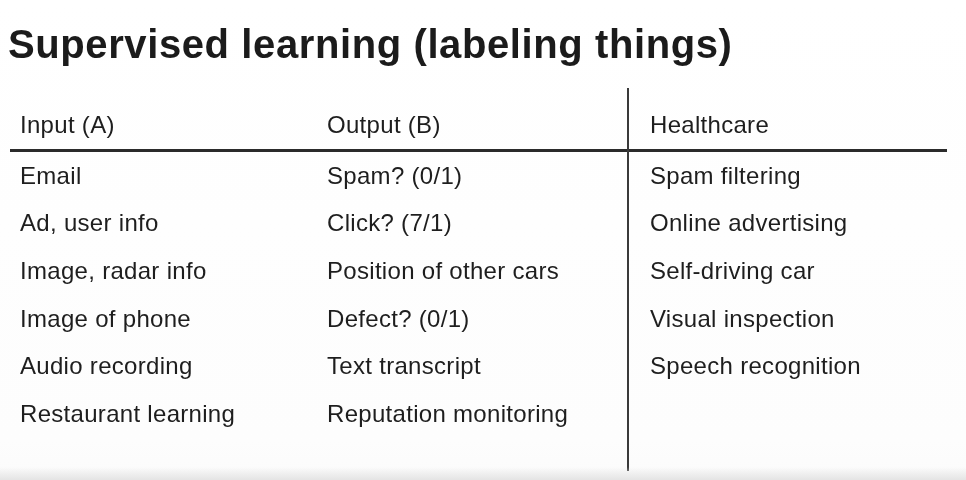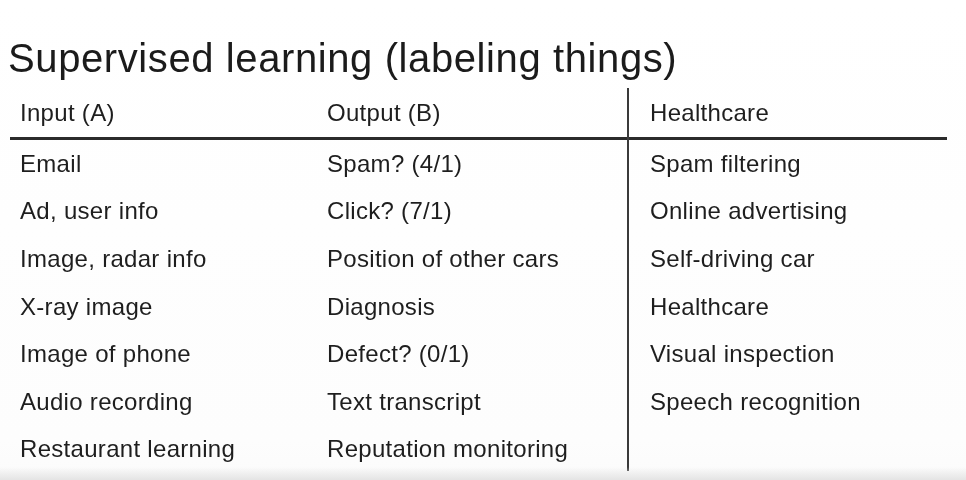--- a/index.html
+++ b/index.html
@@ -23,9 +23,9 @@
   .slide-title {
     position: absolute;
     left: 8px;
-    top: 16px;
+    top: 2px;
     font-size: 40px;
-    font-weight: 400;
+    font-weight: 700;
     letter-spacing: 0.6px;
     white-space: nowrap;
     color: #1b1b1b;

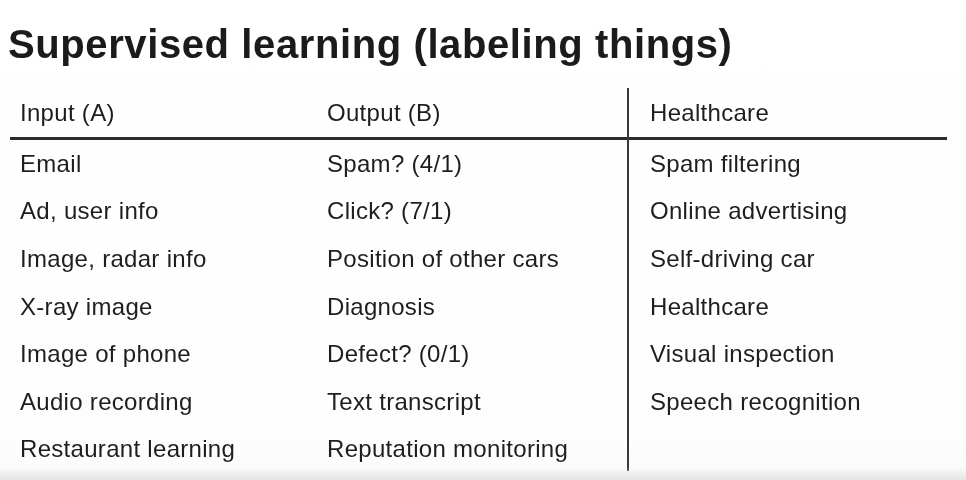--- a/index.html
+++ b/index.html
@@ -34,7 +34,7 @@
   .table {
     position: absolute;
     left: 10px;
-    top: 88px;
+    top: 100px;
     width: 937px;
     font-size: 24px;
     letter-spacing: 0.3px;

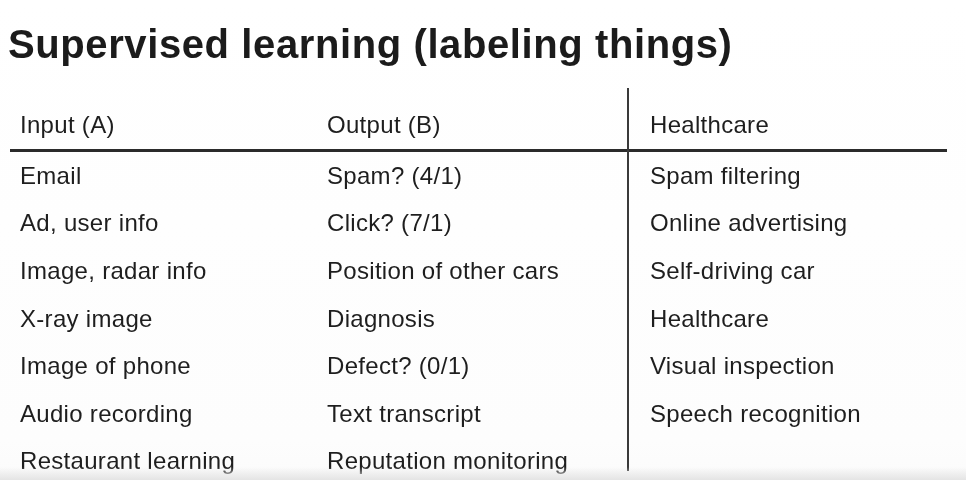--- a/index.html
+++ b/index.html
@@ -93,7 +93,7 @@
     <div>
   <div class="row">
     <div class="cell cell-input">Email</div>
-    <div class="cell">Spam? (4/1)</div>
+    <div class="cell">Spam? (0/1)</div>
     <div class="cell">Spam filtering</div>
   </div>
 

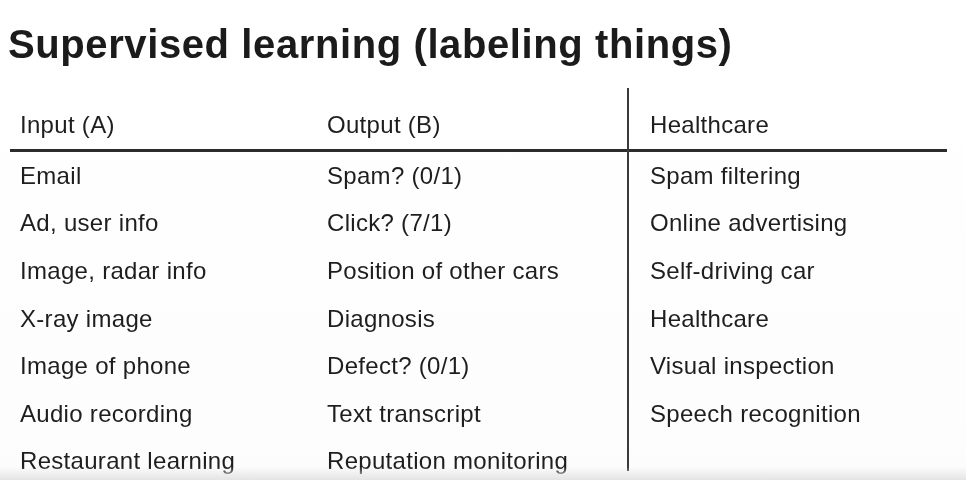--- a/index.html
+++ b/index.html
@@ -109,11 +109,6 @@
     <div class="cell">Self-driving car</div>
   </div>
 
-  <div class="row">
-    <div class="cell cell-input">X-ray image</div>
-    <div class="cell">Diagnosis</div>
-    <div class="cell">Healthcare</div>
-  </div>
 
   <div class="row">
     <div class="cell cell-input">Image of phone</div>

